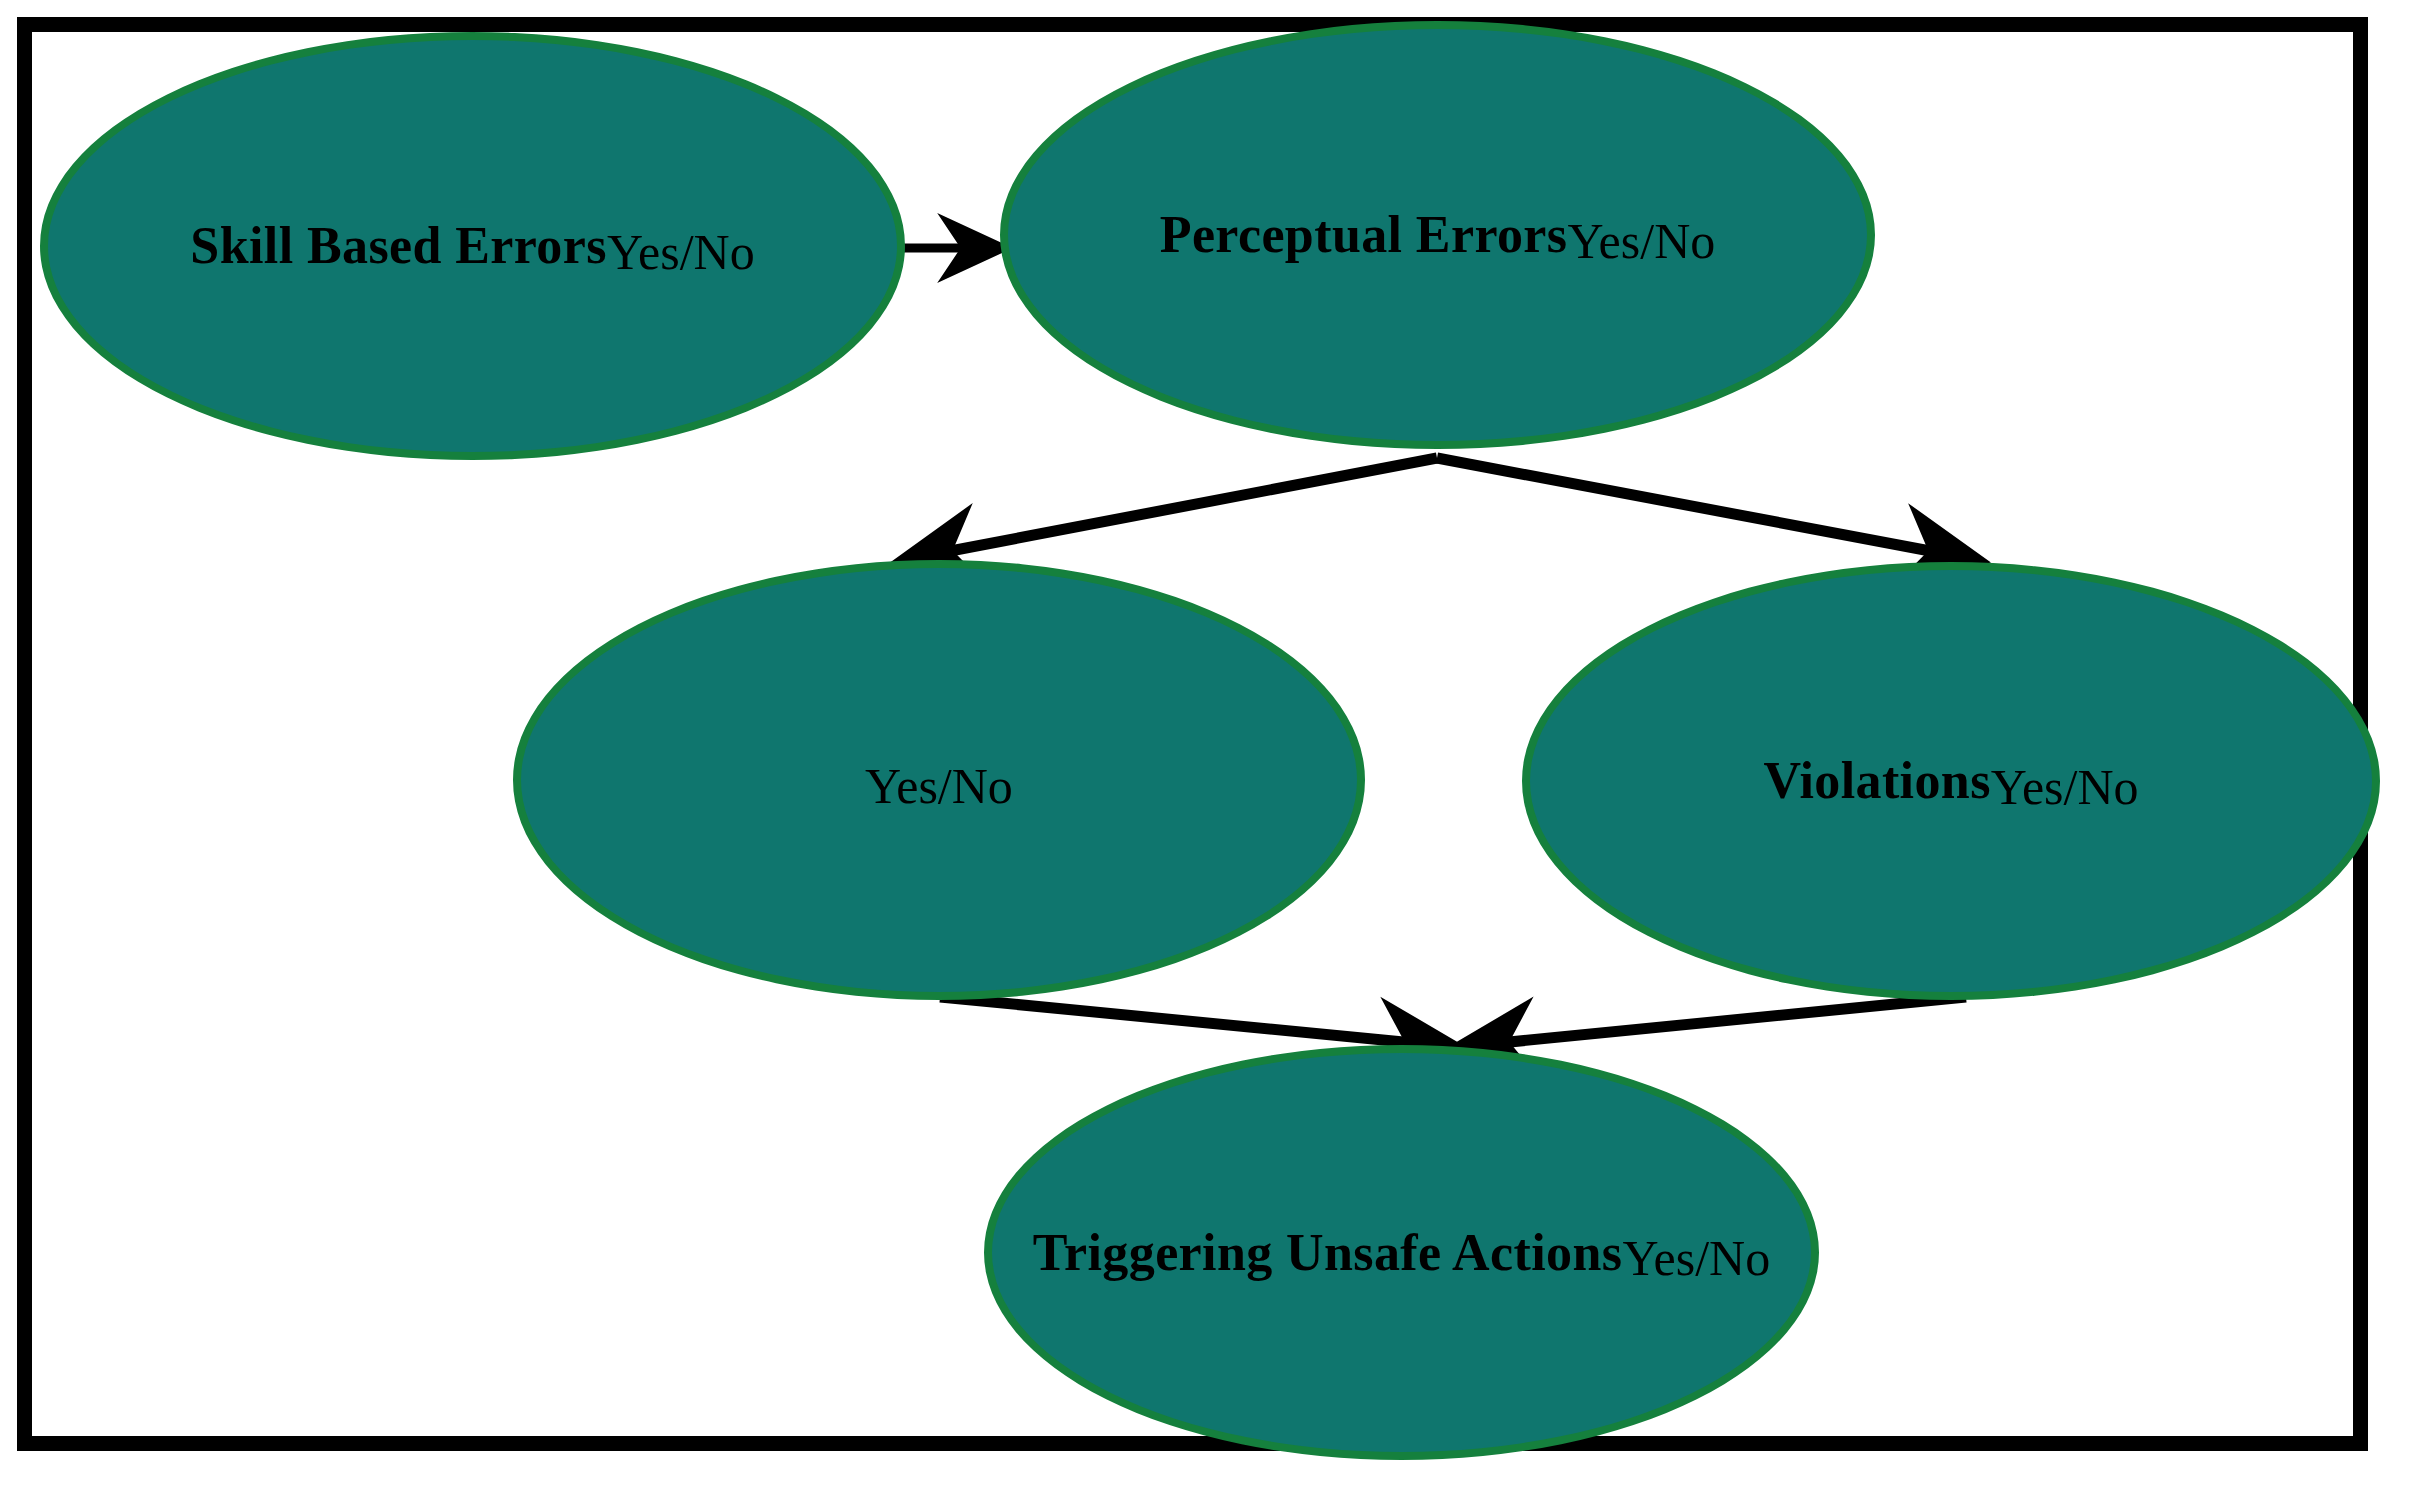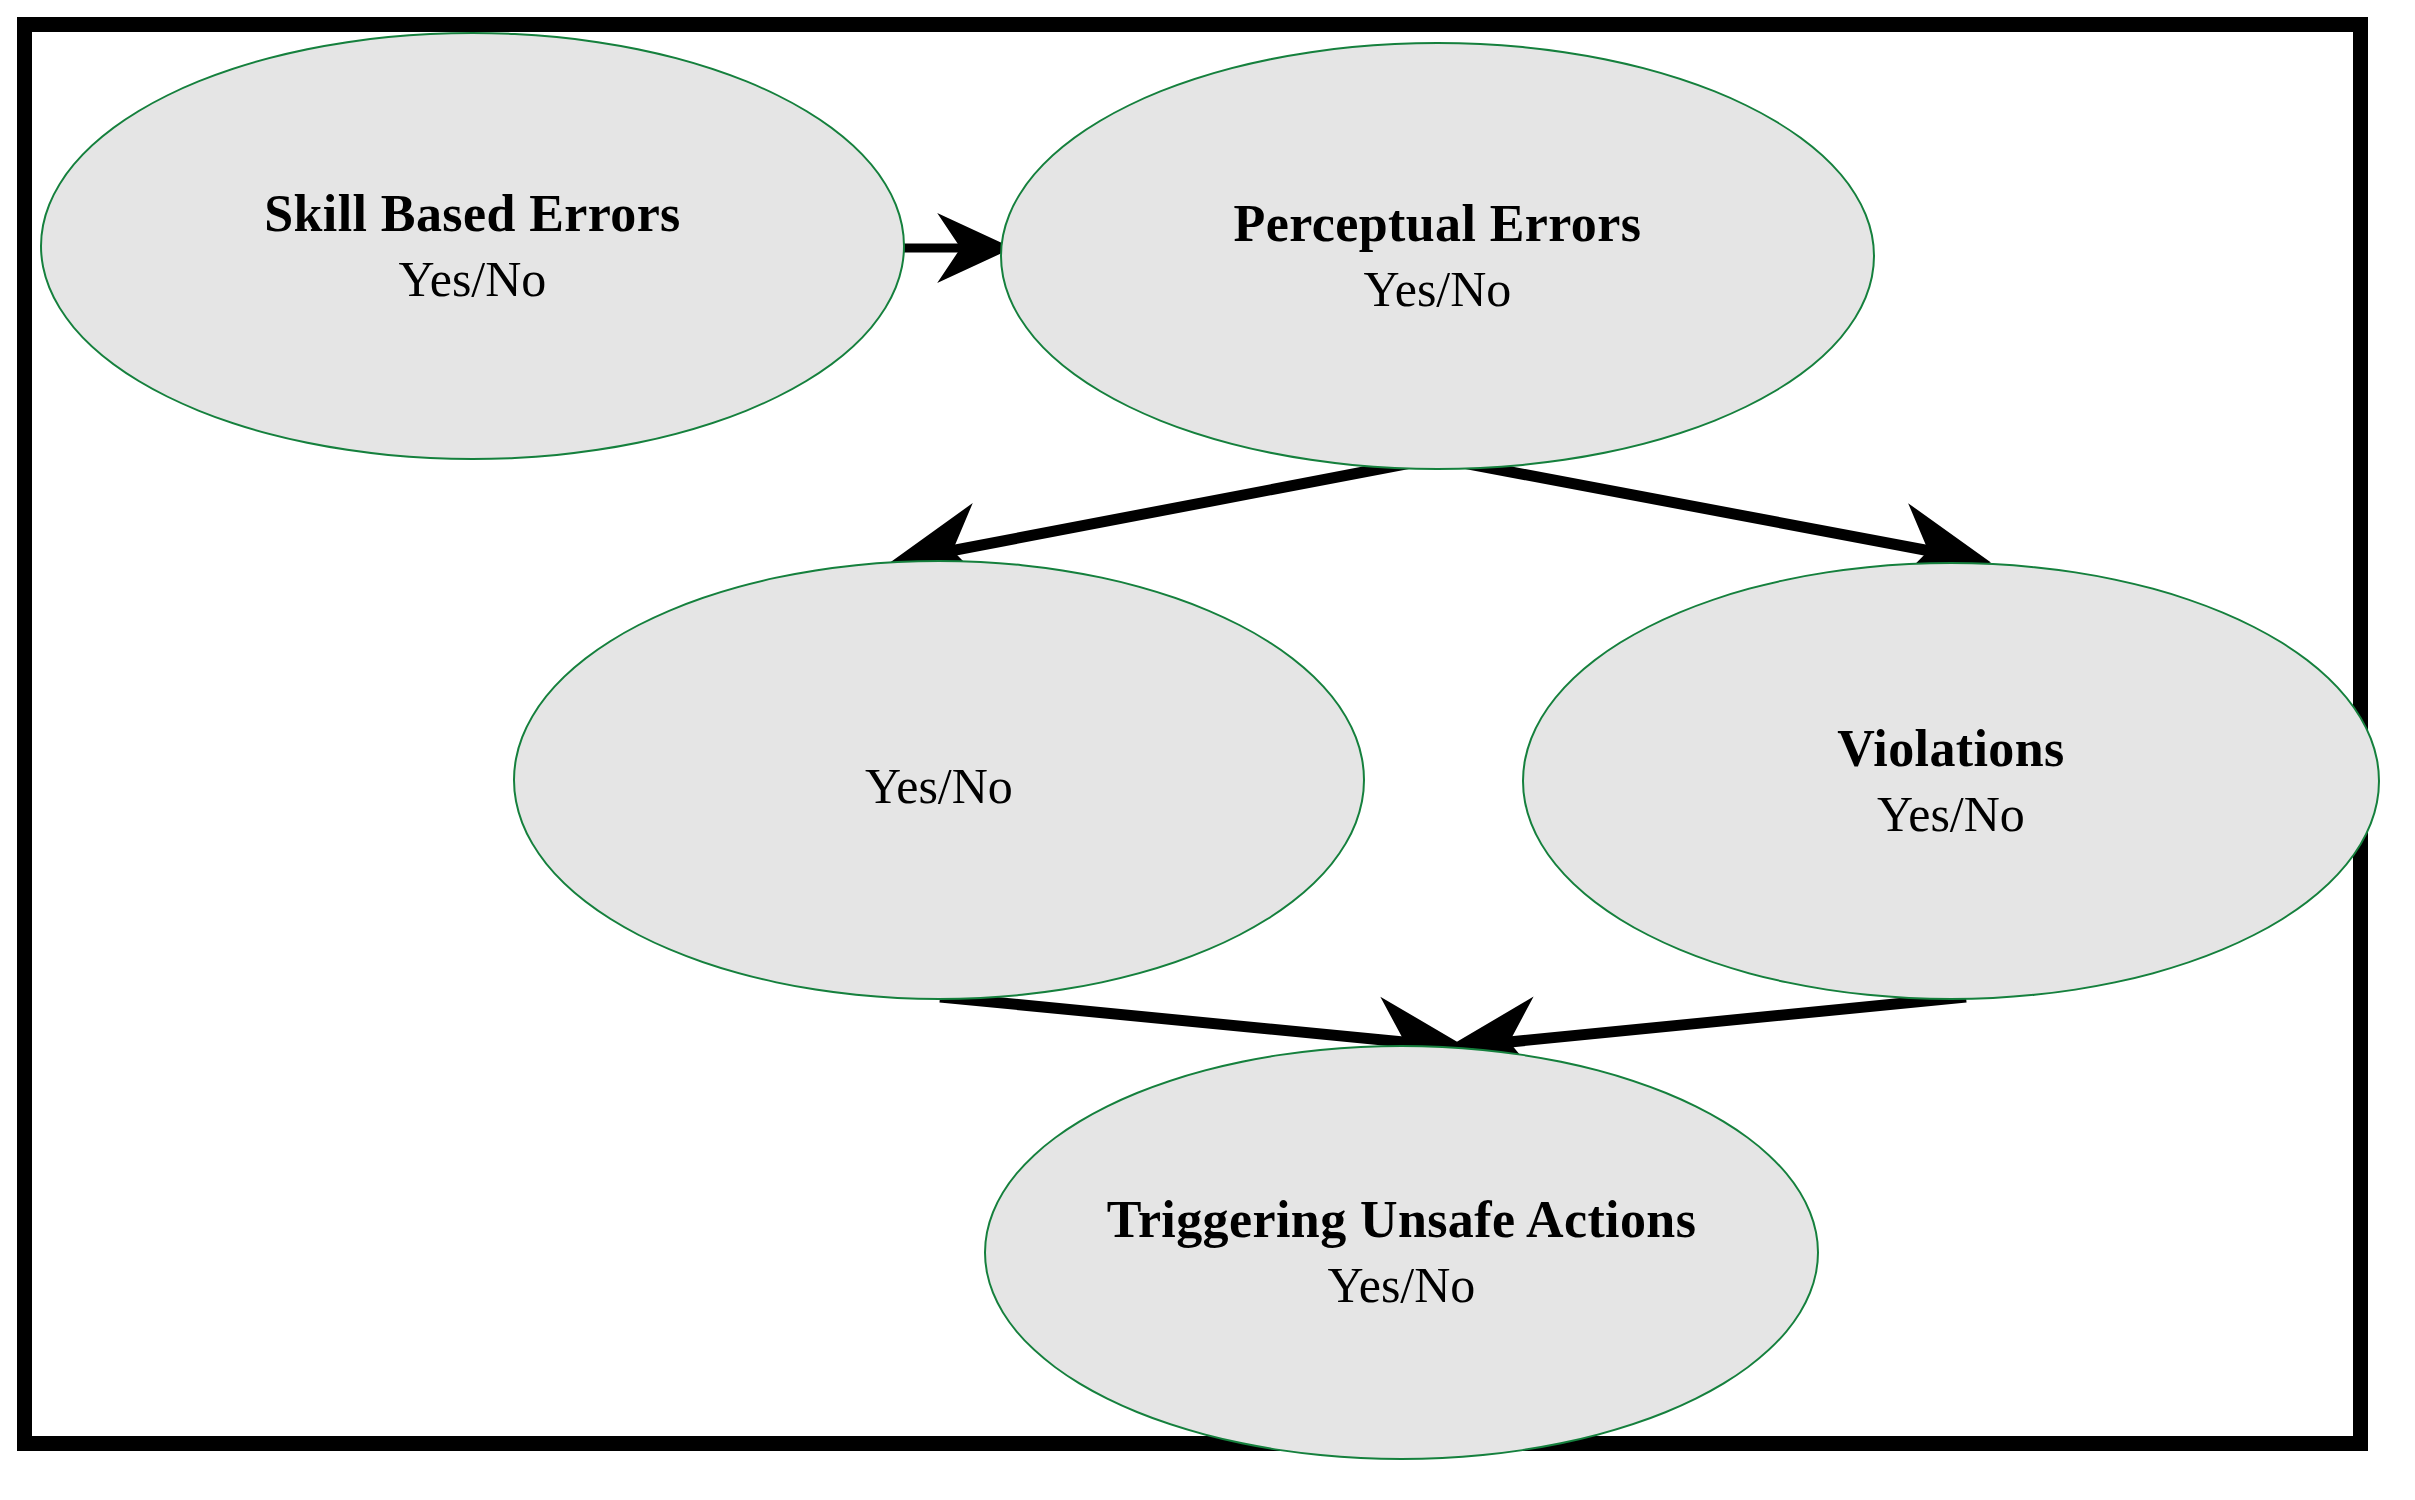--- a/index.html
+++ b/index.html
@@ -35,10 +35,10 @@
     position: absolute;
     box-sizing: border-box;
     border-radius: 50%;
-    background: #e5e5e5;
-    border: 2px solid #15803d;
+    background: #0f766e;
+    border: 8px solid #15803d;
     display: flex;
-    flex-direction: column;
+    flex-direction: row;
     align-items: center;
     justify-content: center;
     text-align: center;

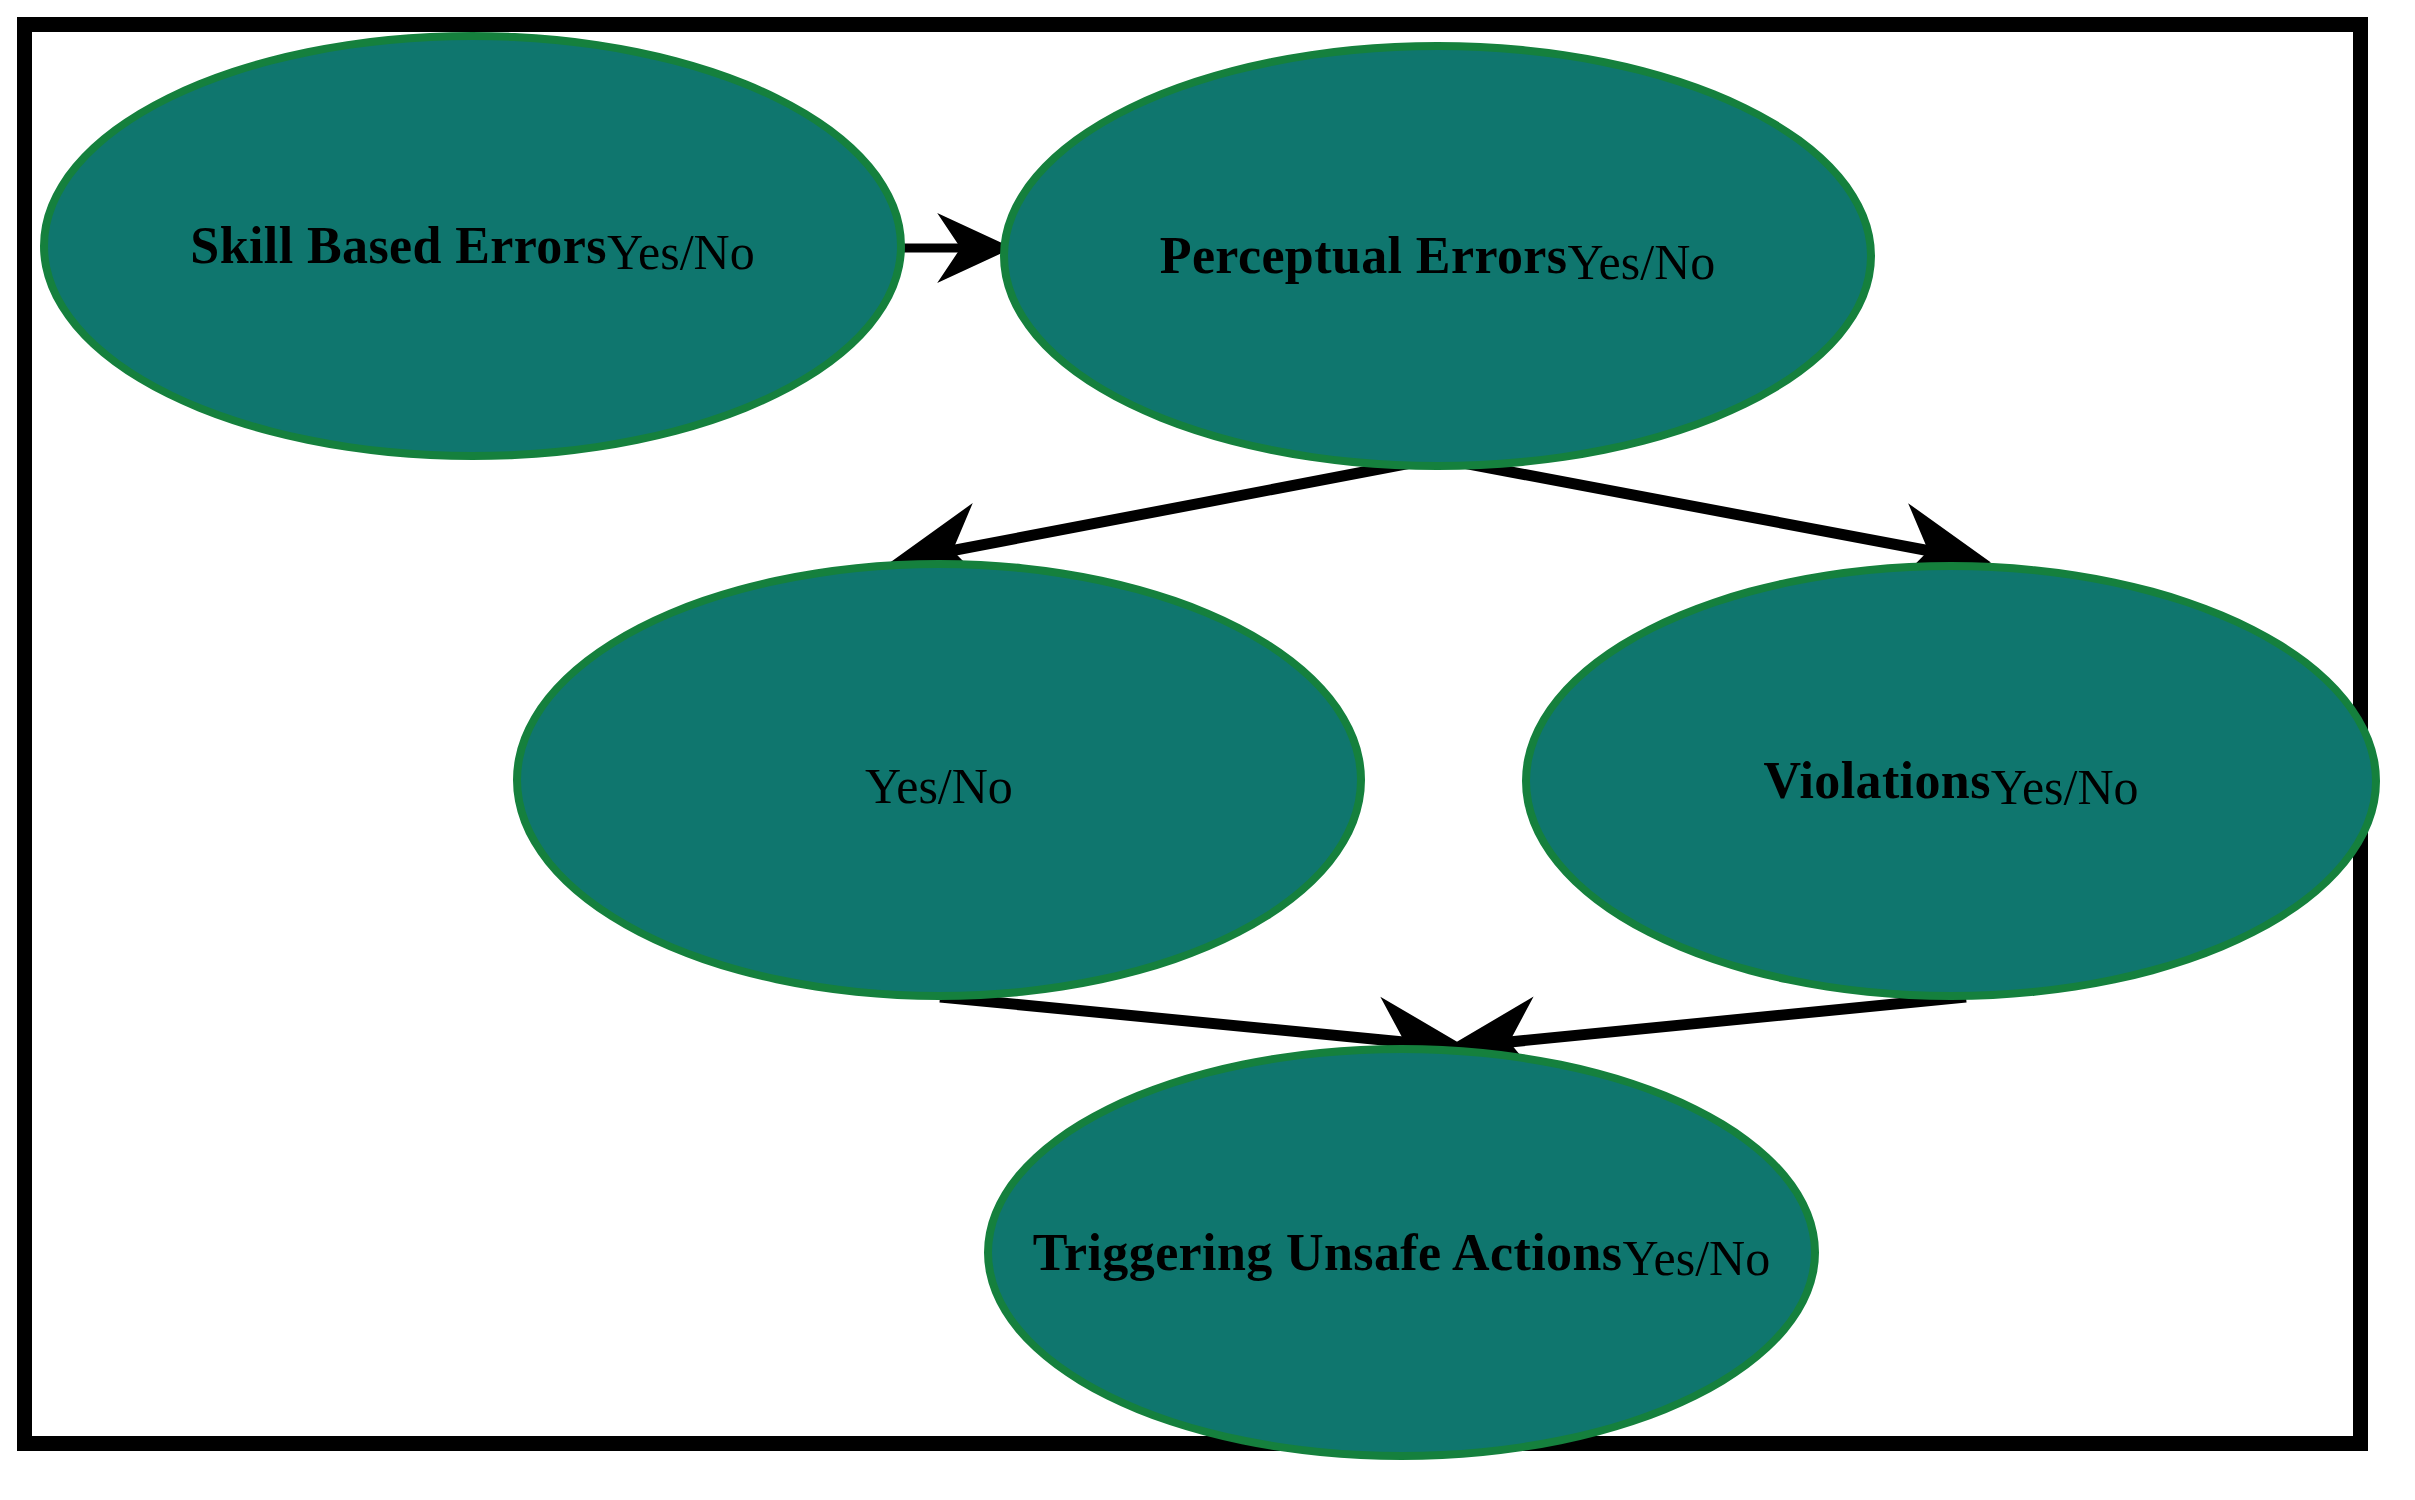--- a/index.html
+++ b/index.html
@@ -58,7 +58,7 @@
     white-space: nowrap;
   }
   #node-skill-based-errors  { left: 40px;   top: 32px;   width: 865px; height: 428px; }
-  #node-perceptual-errors   { left: 1000px; top: 42px;   width: 875px; height: 428px; }
+  #node-perceptual-errors   { left: 1000px; top: 21px;   width: 875px; height: 428px; }
   #node-decision-based-errors { left: 513px; top: 560px; width: 852px; height: 440px; }
   #node-violations          { left: 1522px; top: 562px;  width: 858px; height: 438px; align-items: center; }
   #node-triggering-unsafe-actions { left: 984px; top: 1045px; width: 835px; height: 415px; }

